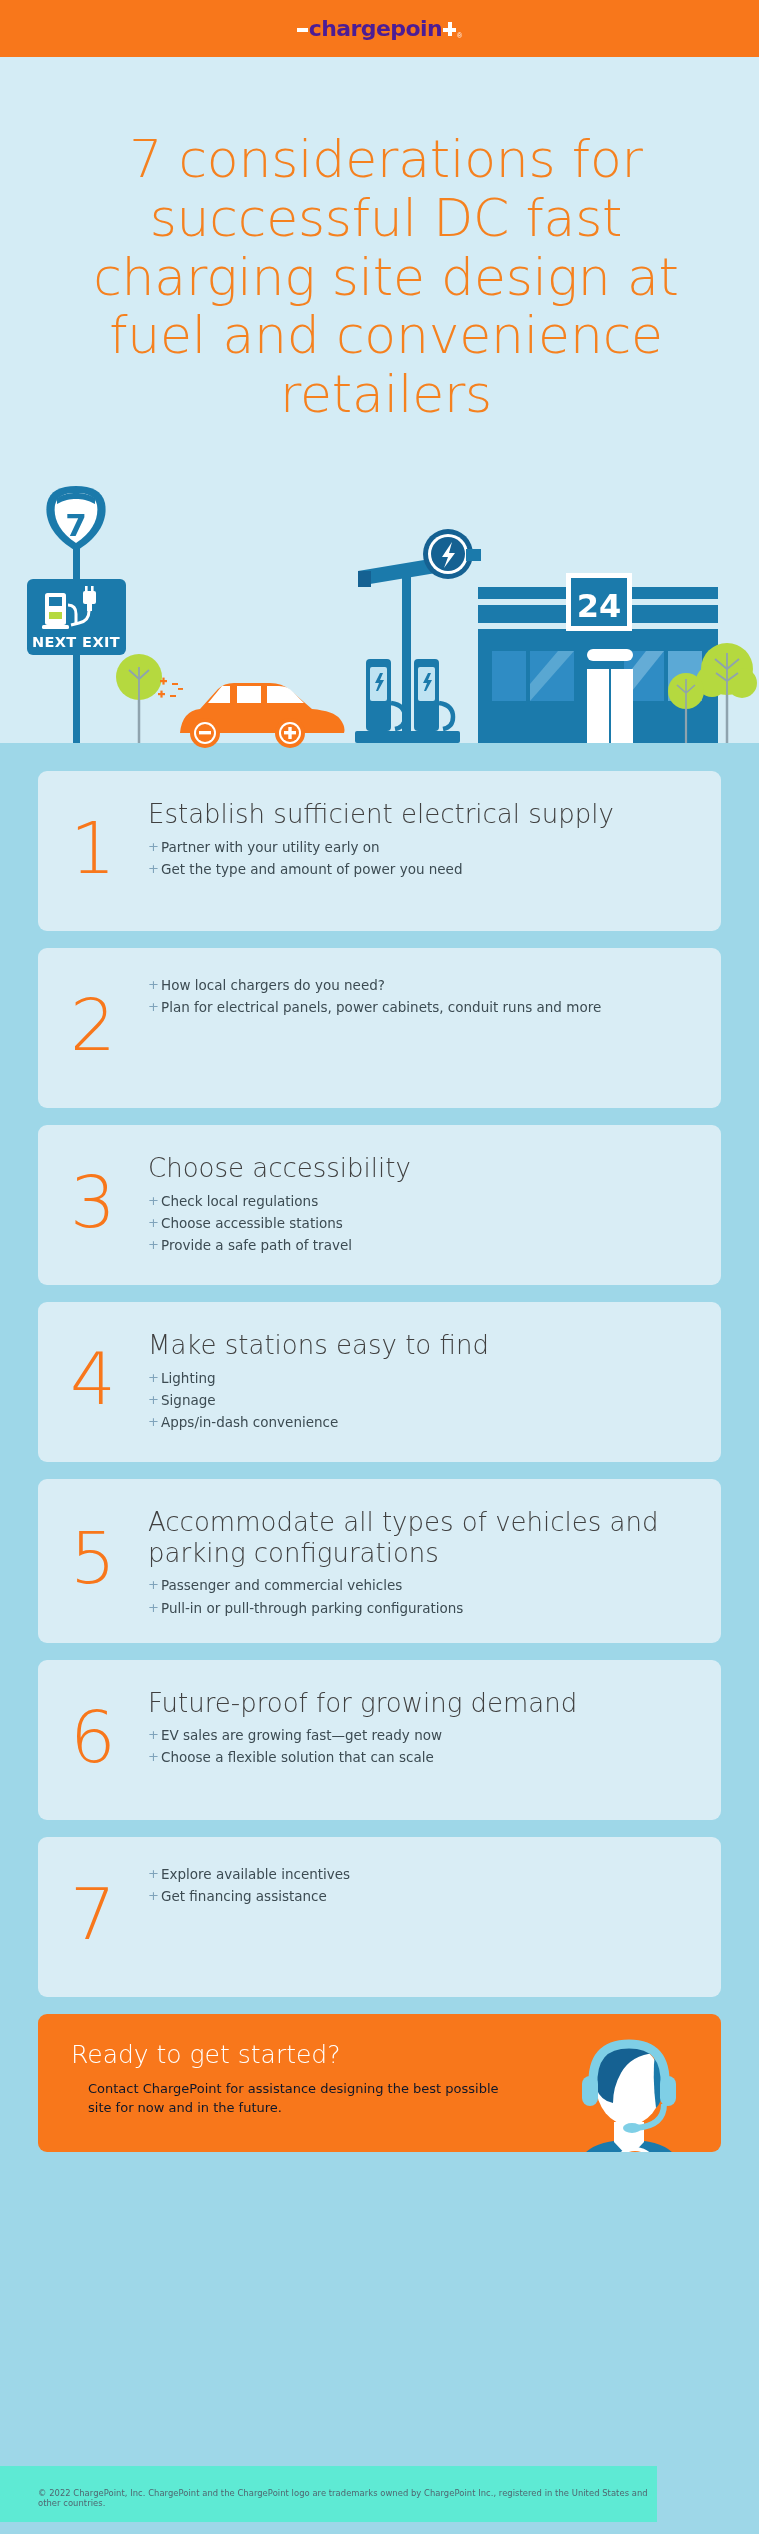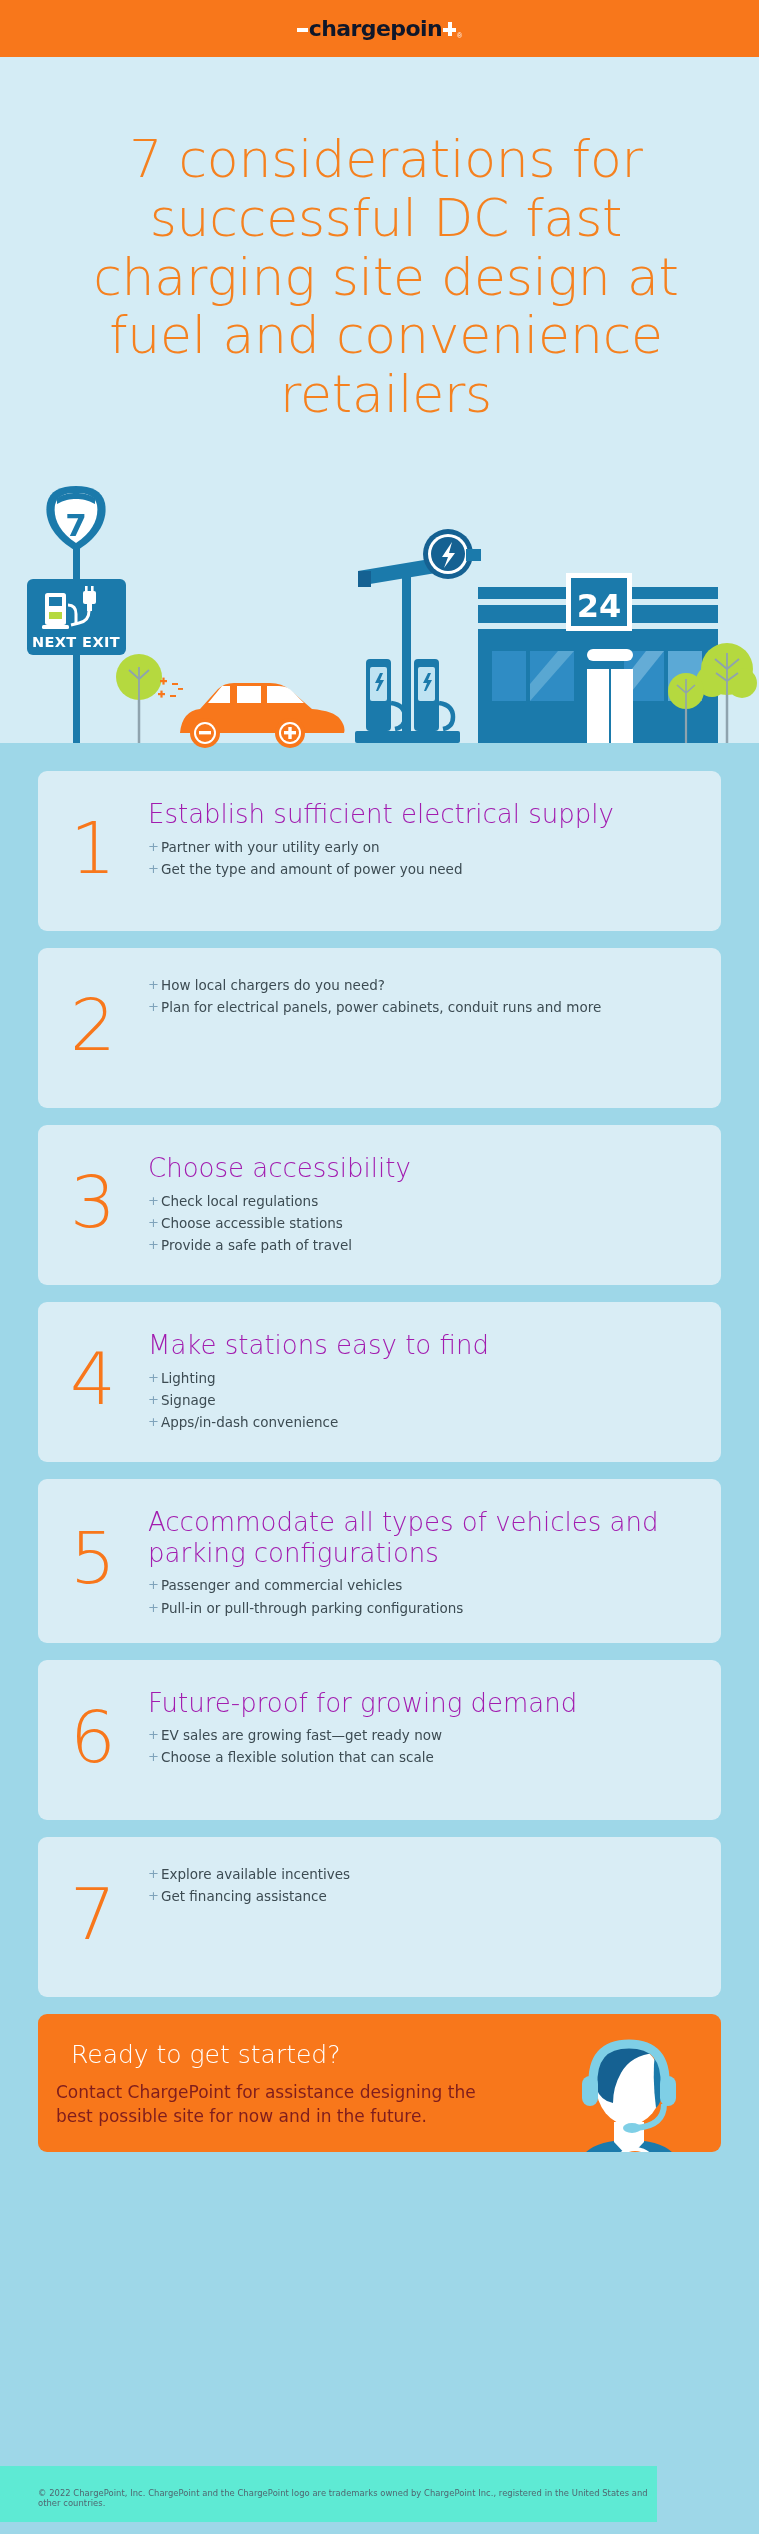--- a/index.html
+++ b/index.html
@@ -29,7 +29,7 @@
     margin-right: 1px; margin-top: 2px;
   }
   .logo-word {
-    color: #0f172a;
+    color: #4c1d95;
     font-size: 22px;
     font-weight: bold;
     letter-spacing: -0.6px;

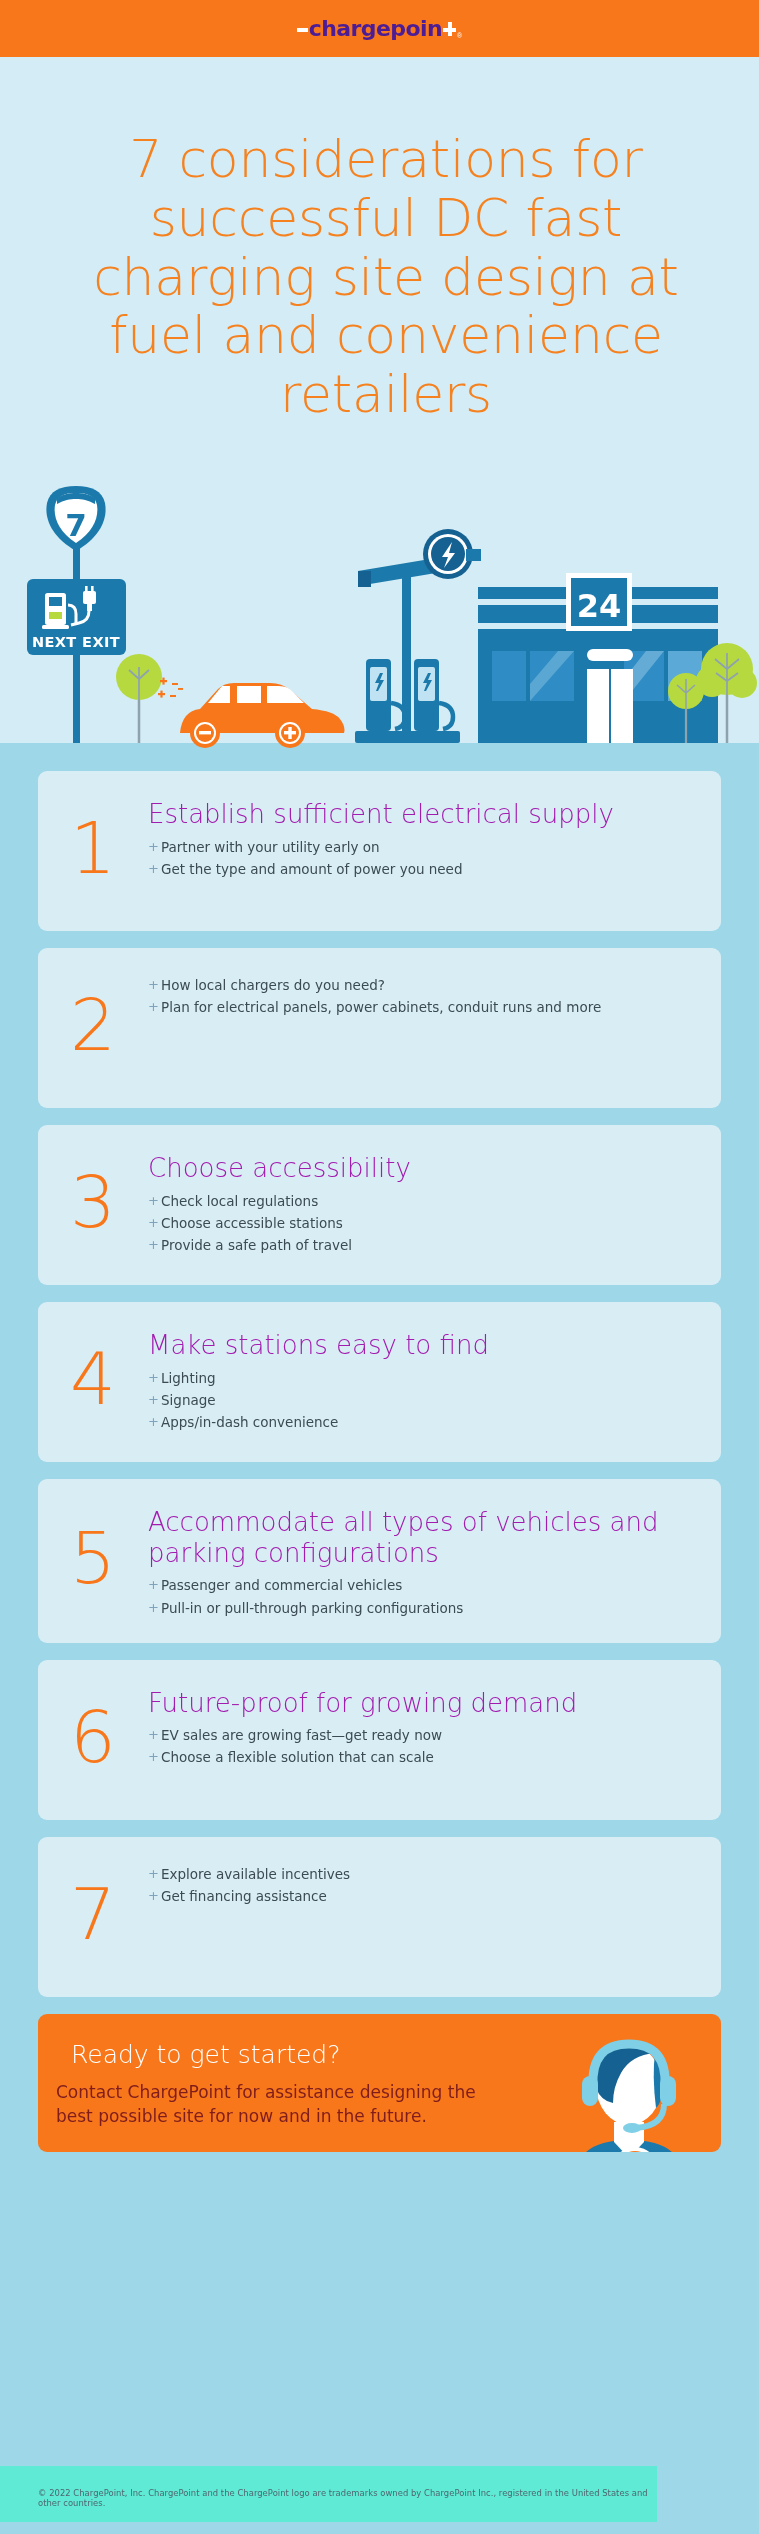--- a/index.html
+++ b/index.html
@@ -102,7 +102,7 @@
   }
   .card-body { flex: 1 1 auto; padding-top: 6px; }
   .card-title {
-    color: #a21caf;
+    color: #404040;
     font-size: 26px;
     font-weight: 300;
     line-height: 1.18;

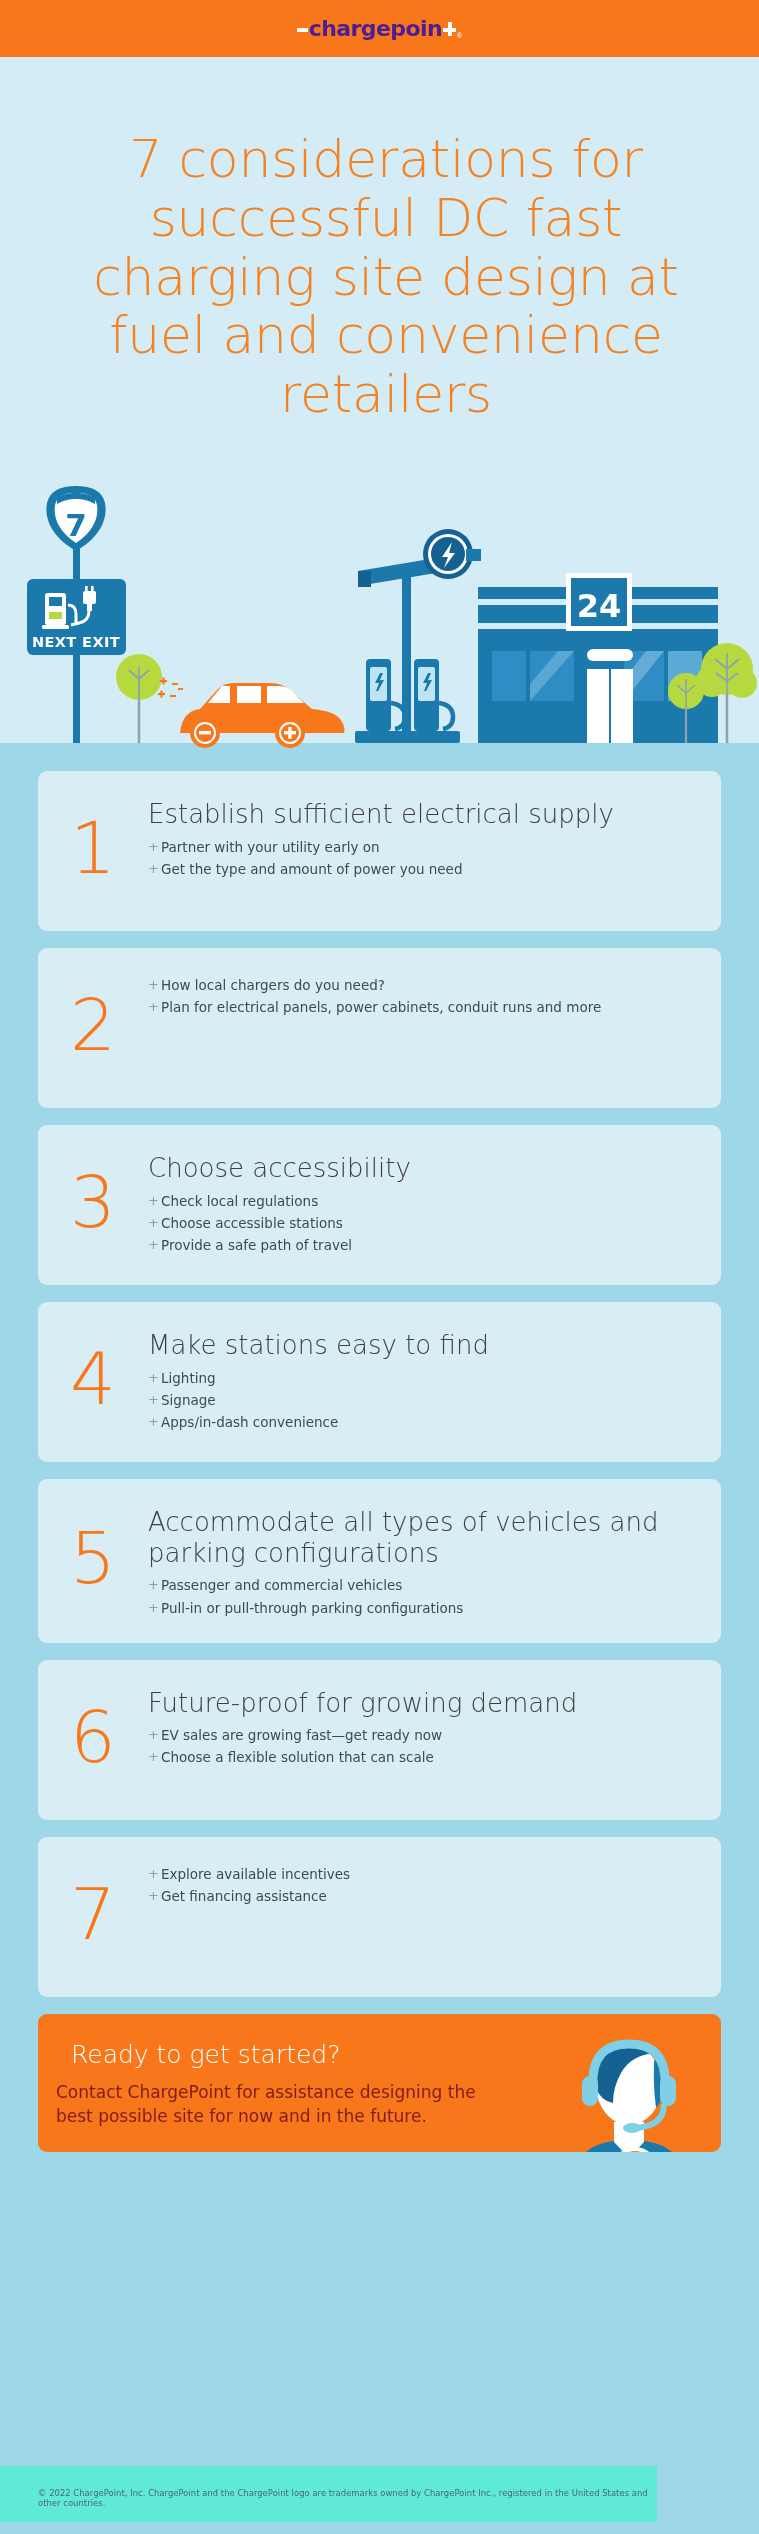--- a/index.html
+++ b/index.html
@@ -143,10 +143,10 @@
     font-family: "DejaVu Sans", sans-serif;
   }
   .cta-sub {
-    position: absolute; left: 18px; top: 66px;
+    position: absolute; left: 50px; top: 66px;
     width: 420px;
-    color: #7f1d1d;
-    font-size: 17px;
+    color: #0f172a;
+    font-size: 13px;
     line-height: 1.45;
     font-family: "DejaVu Sans", sans-serif;
   }

